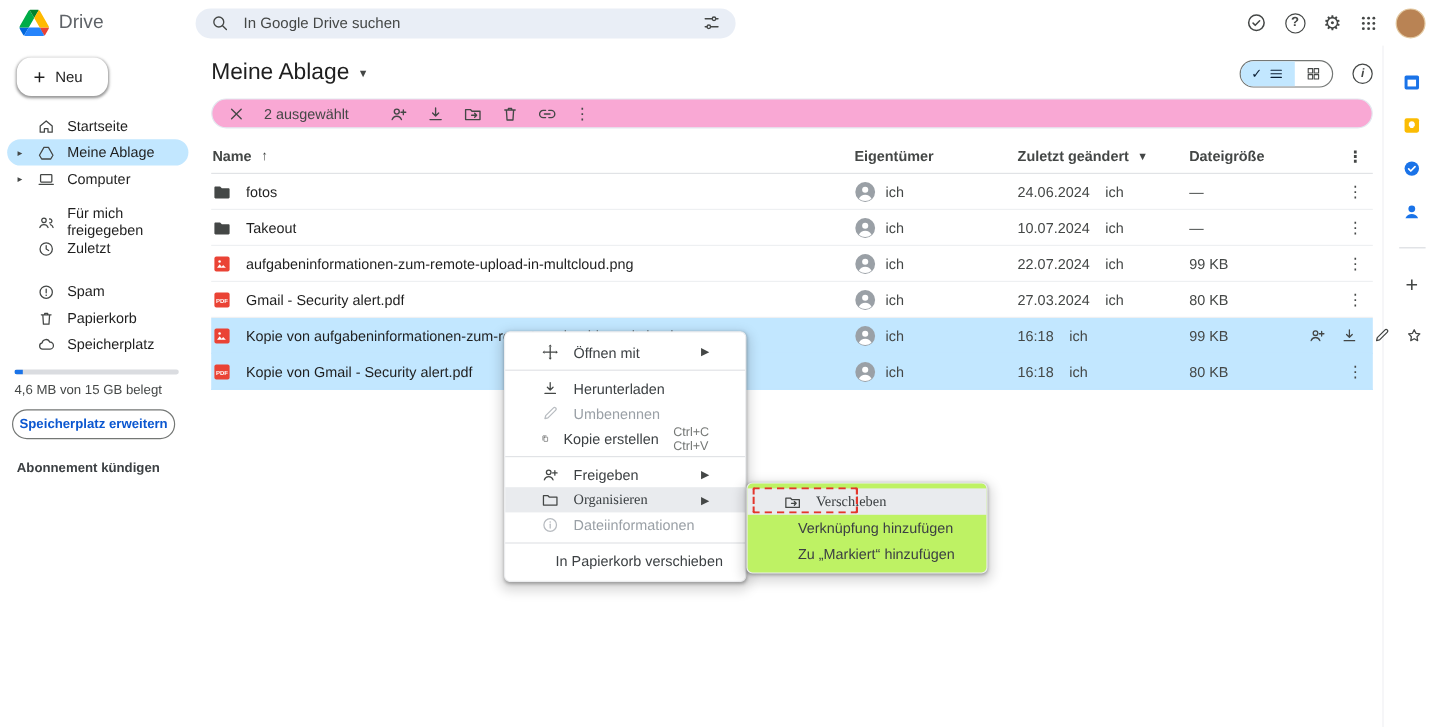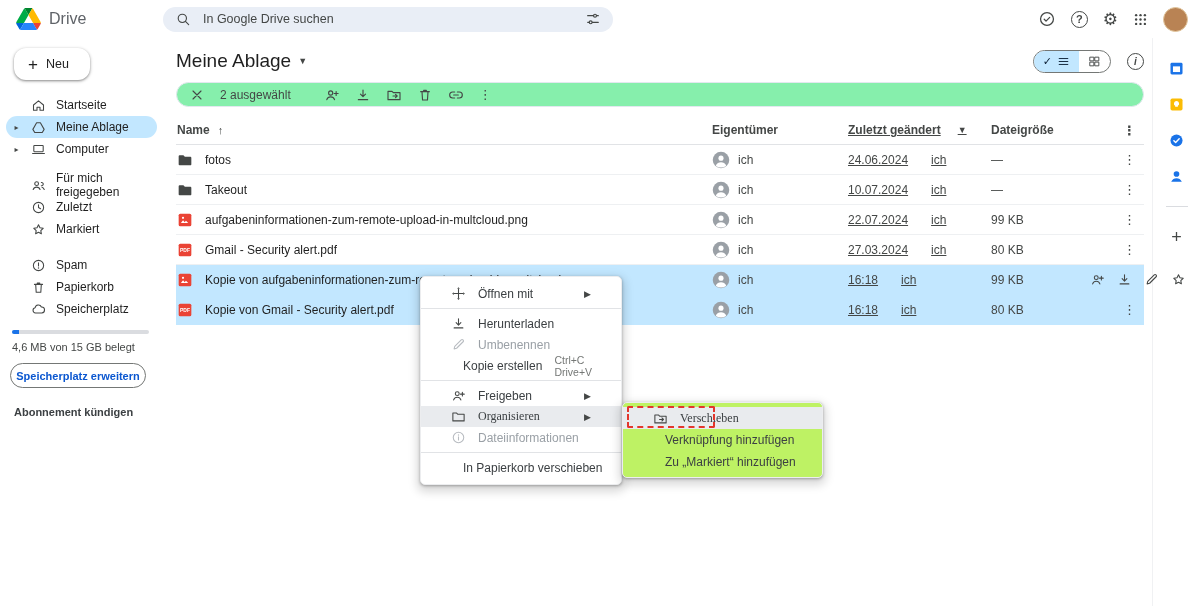--- a/index.html
+++ b/index.html
@@ -70,7 +70,7 @@
               font-size:10px; font-style:italic; font-weight:bold; color:#444746; cursor:pointer; }
 
   .selection-bar { height:25px; display:flex; align-items:center; gap:15px; padding:0 12px;
-                   background:#86efac; border:1px solid #E3E8EF; border-radius:13px; color:#444746; }
+                   background:#f9a8d4; border:1px solid #E3E8EF; border-radius:13px; color:#444746; }
   .selection-bar .count { font-size:12px; color:#444746; margin-right:18px; }
   .tb-icon { width:16px; height:16px; color:#444746; cursor:pointer; }
 

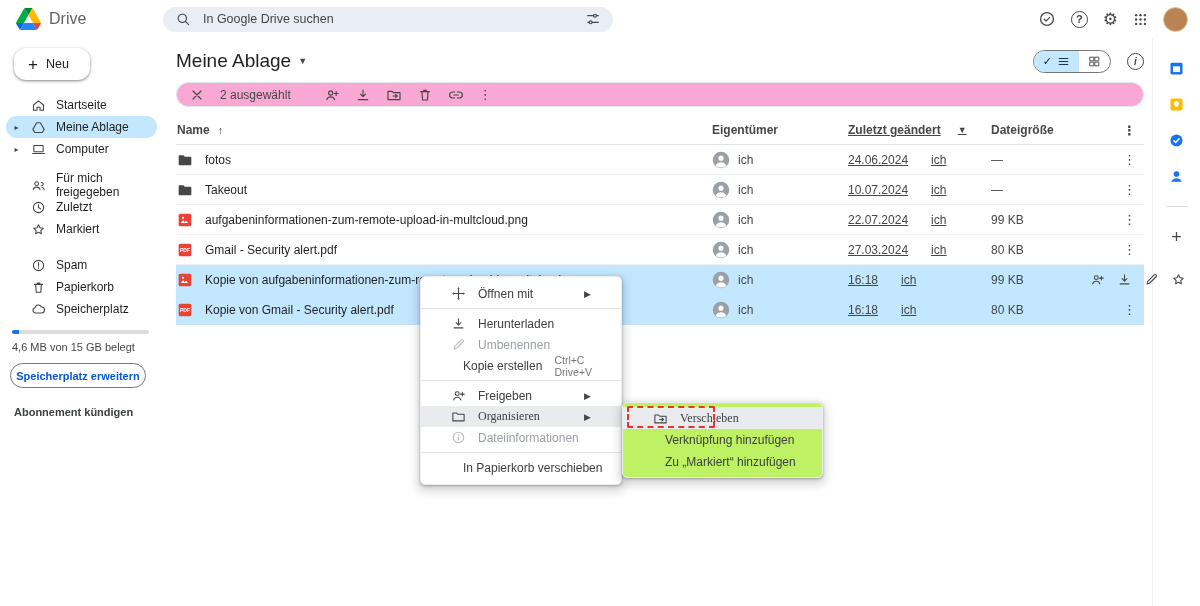--- a/index.html
+++ b/index.html
@@ -83,7 +83,7 @@
   .col-name .fname { white-space:nowrap; overflow:hidden; text-overflow:ellipsis; font-weight:500; color:#1f1f1f; }
   .thead .col-name { gap:8px; }
   .col-owner { flex:0 0 136px; display:flex; align-items:center; gap:8px; color:#444746; }
-  .col-mod { flex:0 0 127px; display:flex; align-items:center; gap:23px; color:#444746;text-decoration:underline; }
+  .col-mod { flex:0 0 127px; display:flex; align-items:center; gap:13px; color:#444746; }
   .col-size { flex:0 0 115px; color:#444746;padding-left:16px; }
   .col-actions { flex:1; display:flex; align-items:center; justify-content:flex-end; gap:12px; padding-right:8px; color:#444746; }
   .sort-arrow { font-size:11px; color:#444746; }

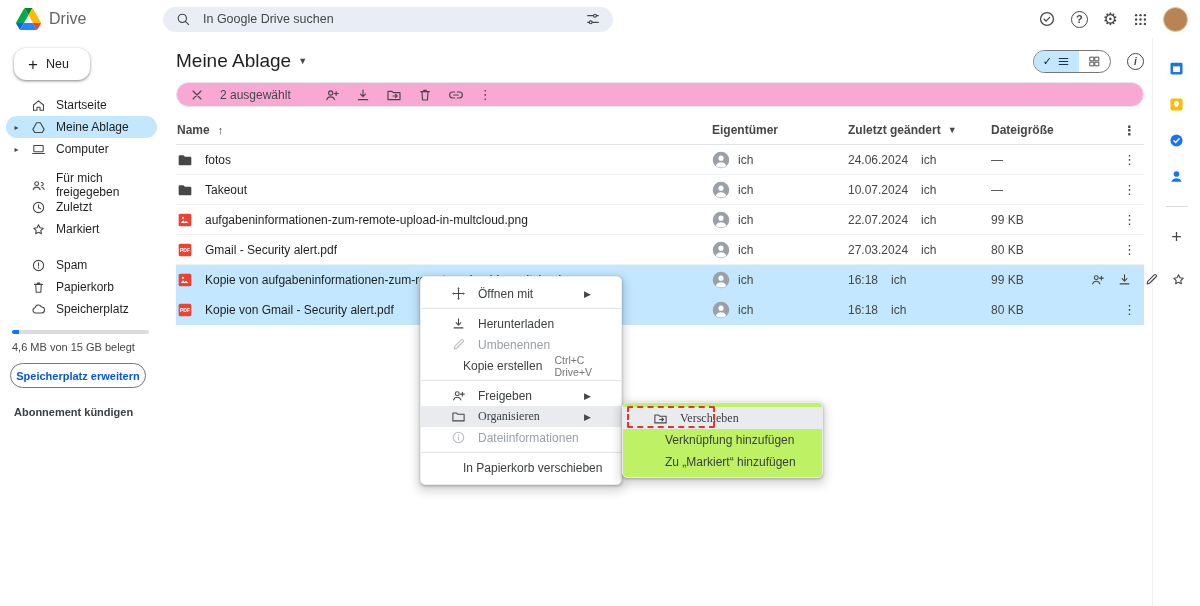--- a/index.html
+++ b/index.html
@@ -218,13 +218,6 @@
         </svg>
       <span>Zuletzt</span>
     </div>
-    <div class="nav-item">
-      <span class="tw"></span>
-      <svg class="ic ic-s ni" viewBox="0 0 24 24">
-          <path d="M12 4.5l2.3 4.7 5.2.8-3.8 3.7.9 5.2L12 16.4l-4.6 2.5.9-5.2-3.8-3.7 5.2-.8z"></path>
-        </svg>
-      <span>Markiert</span>
-    </div>
 
     <div class="nav-gap"></div>
 

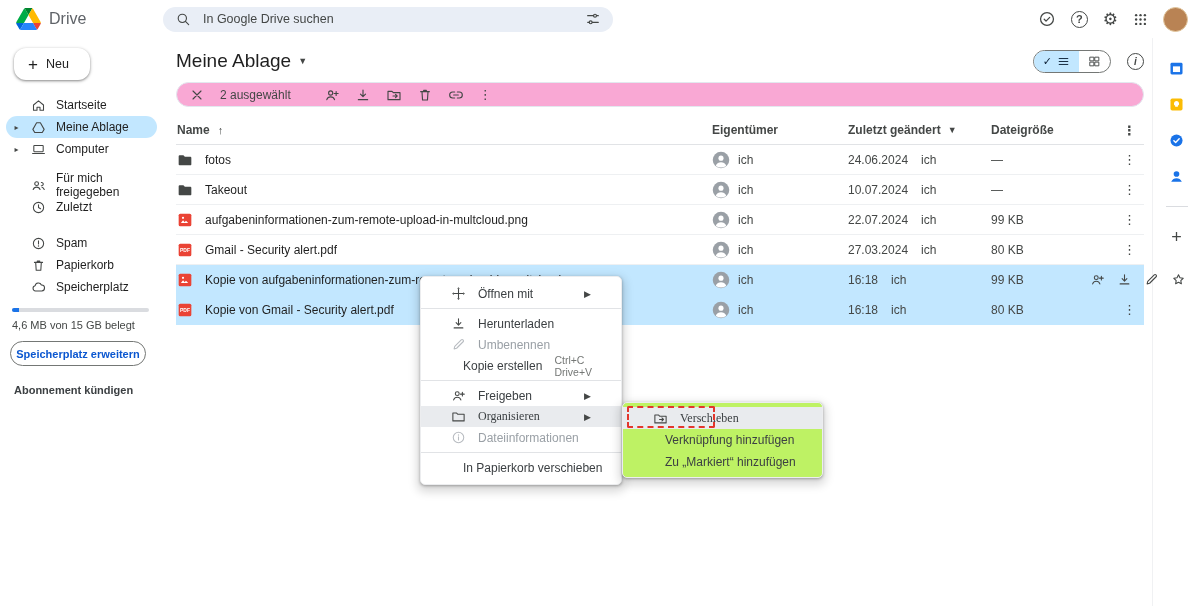--- a/index.html
+++ b/index.html
@@ -543,7 +543,7 @@
         <path d="M5 16.5V4.8c0-.7.6-1.3 1.3-1.3H15"></path>
       </svg>
     <span class="ml">Kopie erstellen</span>
-    <span class="shortcut">Ctrl+C Drive+V</span>
+    <span class="shortcut">Ctrl+C Ctrl+V</span>
   </div>
   <div class="menu-sep"></div>
   <div class="menu-item">

